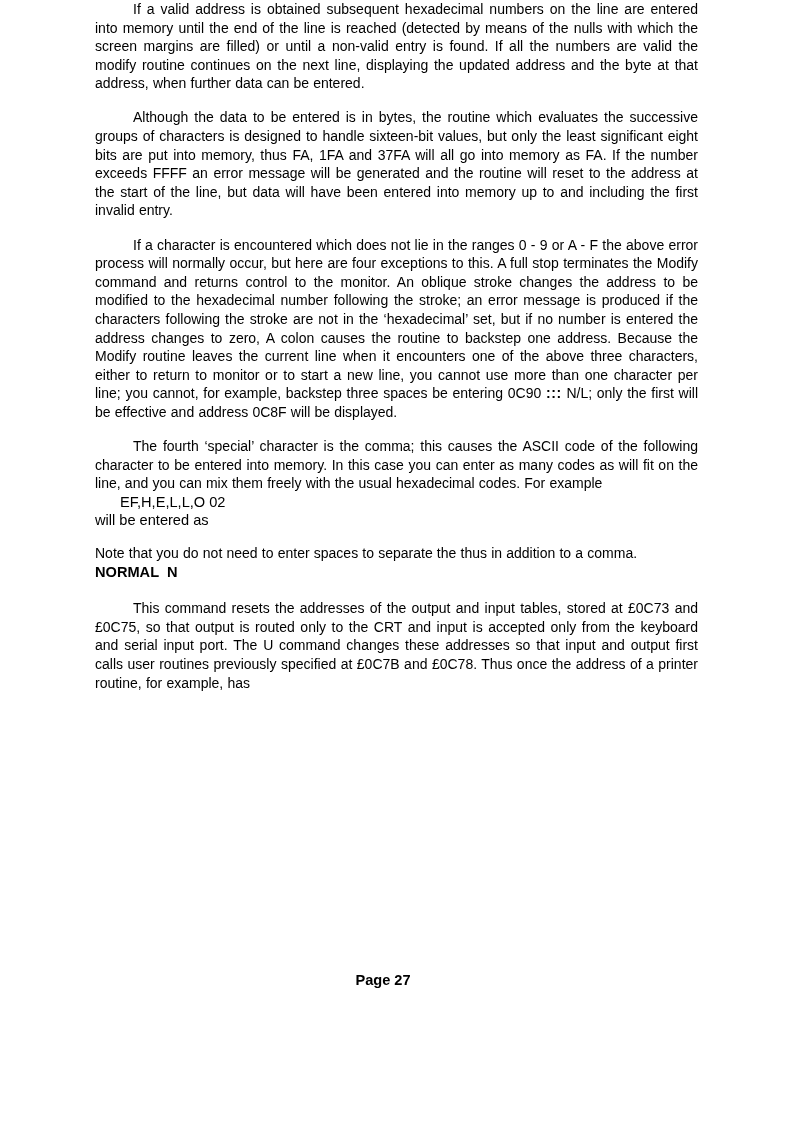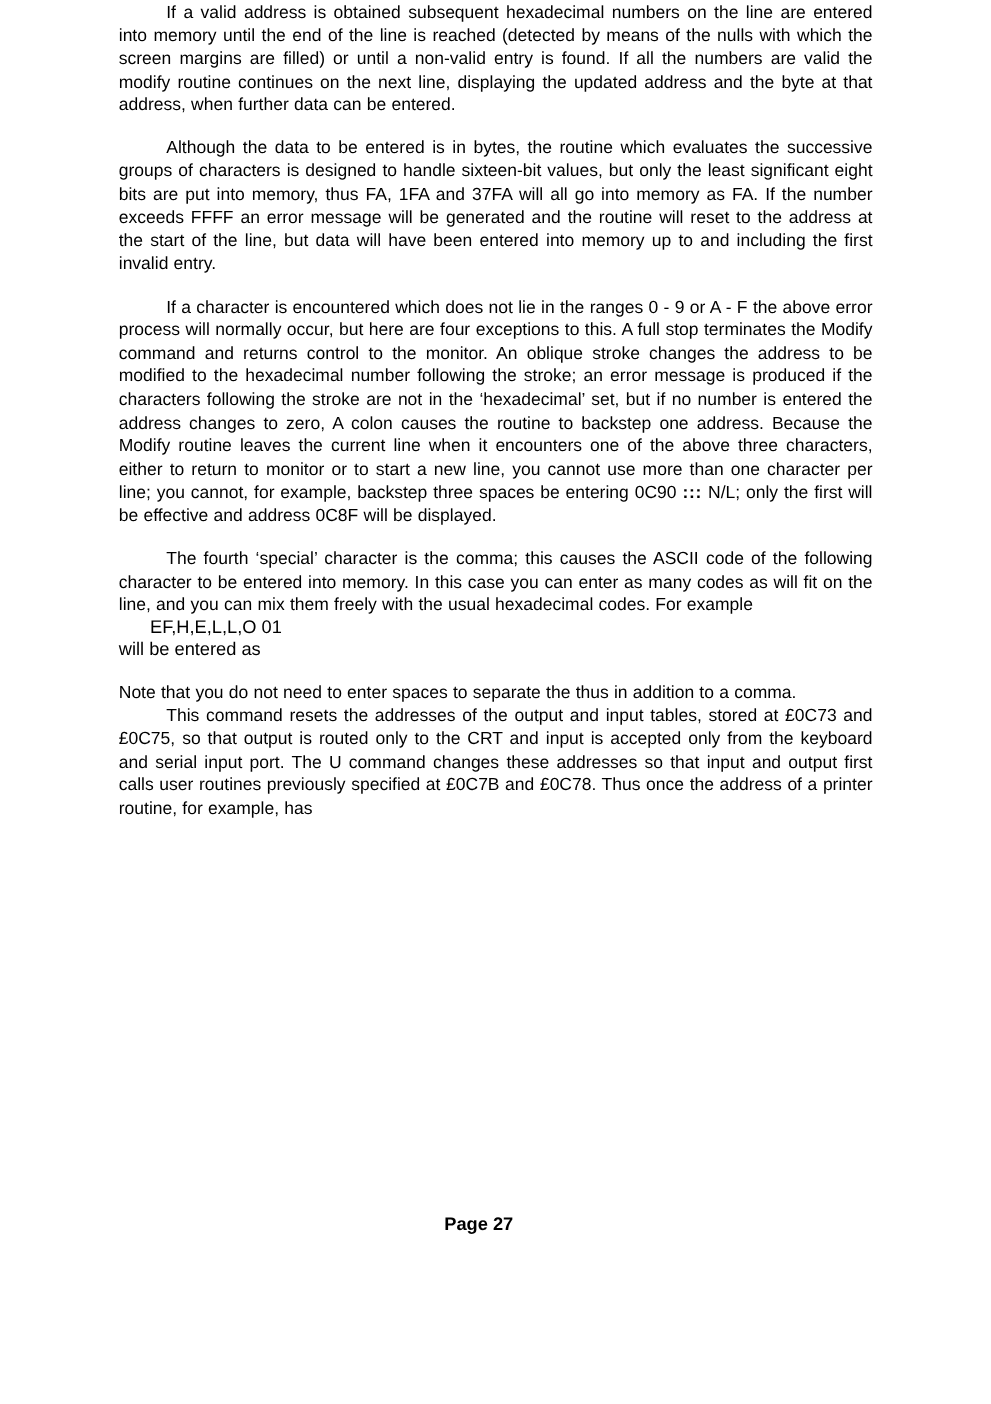--- a/index.html
+++ b/index.html
@@ -87,7 +87,7 @@
 
   <p class="para indent gap-para">The fourth ‘special’ character is the comma;  this  causes the ASCII code of the following character to  be  entered  into memory. In this case you can enter as many codes as will fit on the   line,   and   you   can   mix   them   freely   with   the    usual hexadecimal codes.  For example</p>
 
-  <p class="code-line gap-sm">EF,H,E,L,L,O 01</p>
+  <p class="code-line gap-sm">EF,H,E,L,L,O 02</p>
 
   <p class="plain-line gap-sm">will be entered as</p>
 

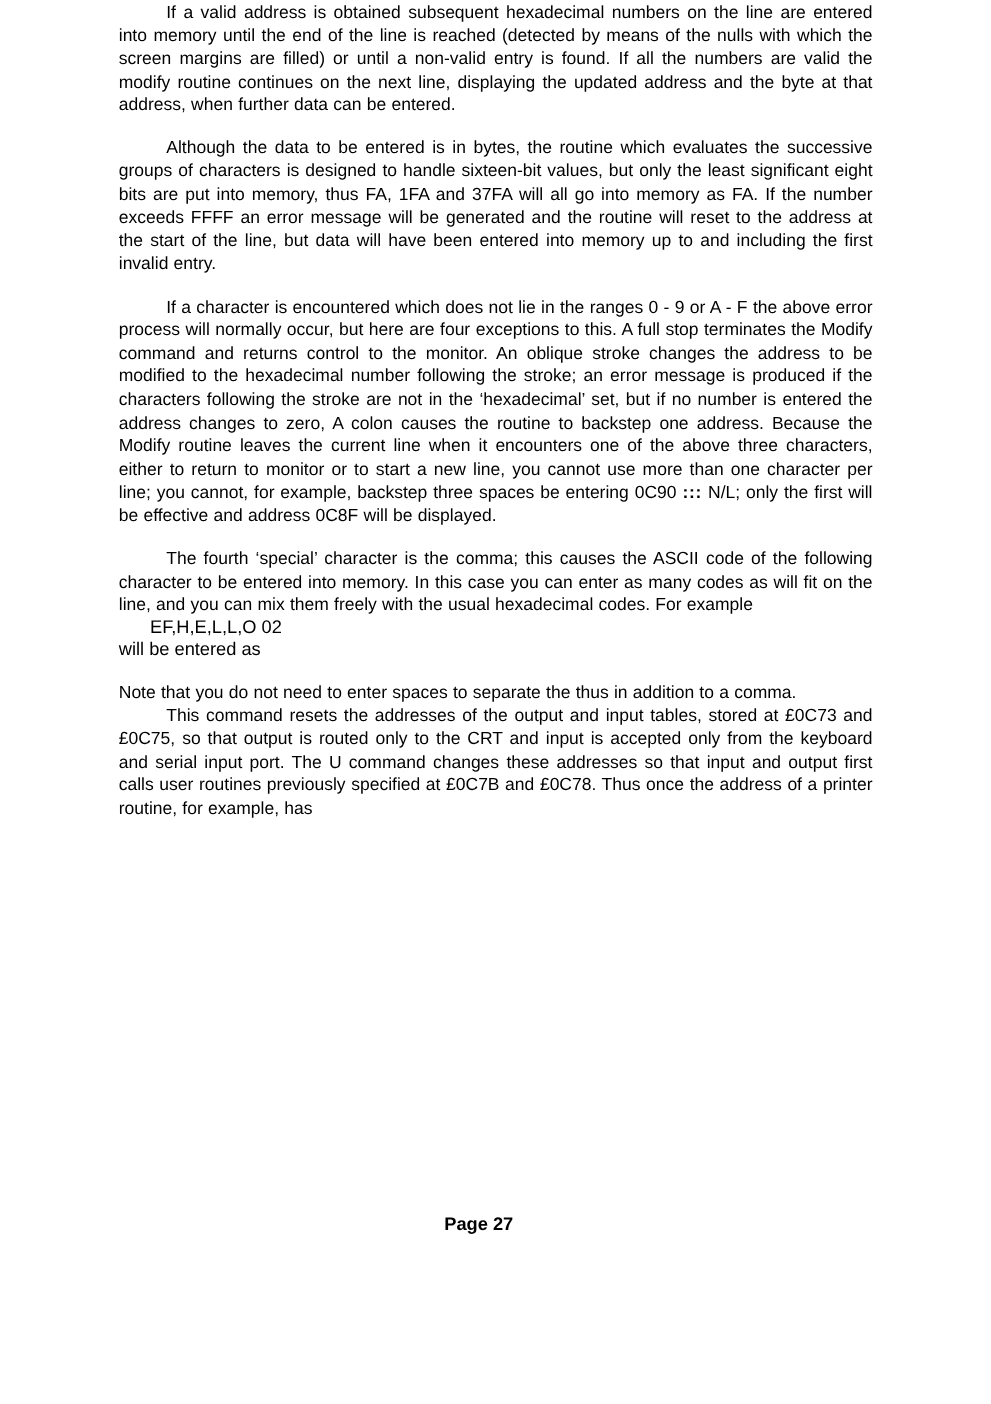--- a/index.html
+++ b/index.html
@@ -94,6 +94,7 @@
 
   <p class="para gap-sm">Note  that  you  do  not  need  to  enter  spaces  to  separate  the  thus  in  addition  to  a comma.</p>
 
+  <p class="heading gap-head">NORMAL  N</p>
 
   <p class="para indent gap-after-head">This command resets the addresses of the output and  input tables, stored at £0C73 and £0C75, so  that  output  is  routed only to the CRT and input is accepted only   from   the   keyboard  and  serial  input  port.   The  U command  changes   these addresses so that input and output first calls user  routines  previously specified at £0C7B and £0C78.   Thus  once  the  address  of  a printer routine, for example, has</p>
 

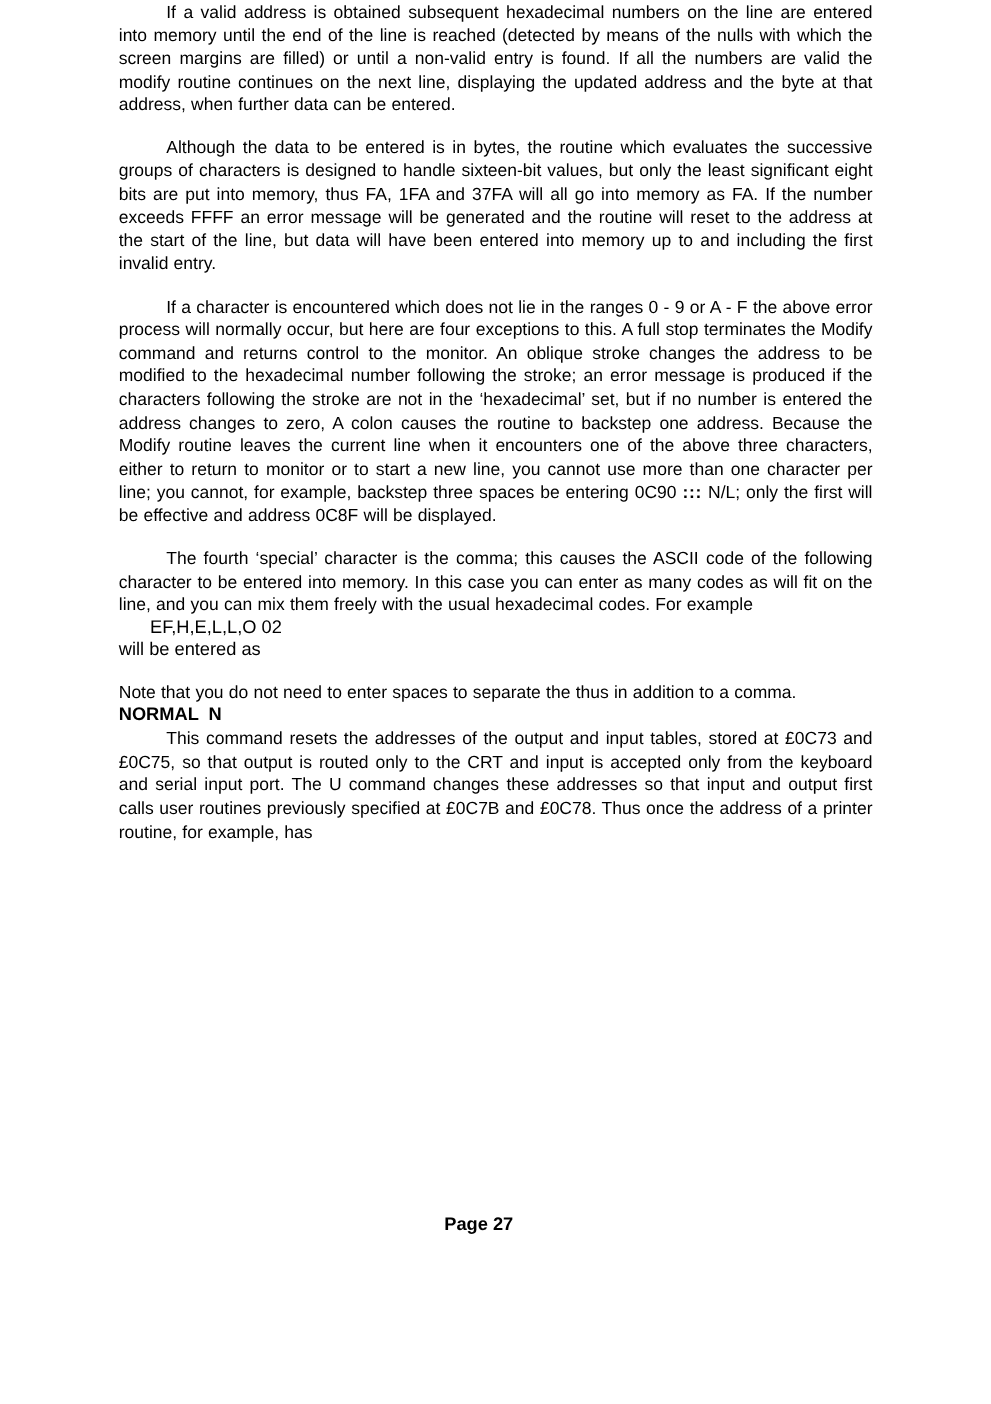--- a/index.html
+++ b/index.html
@@ -35,7 +35,7 @@
   .gap-para { margin-top: 15.5px; }
   .gap-sm   { margin-top: 14px; }
   .gap-head { margin-top: 23px; }
-  .gap-after-head { }
+  .gap-after-head { margin-top: 18px; }
 
   .code-line {
     font-size: 14.6px;

